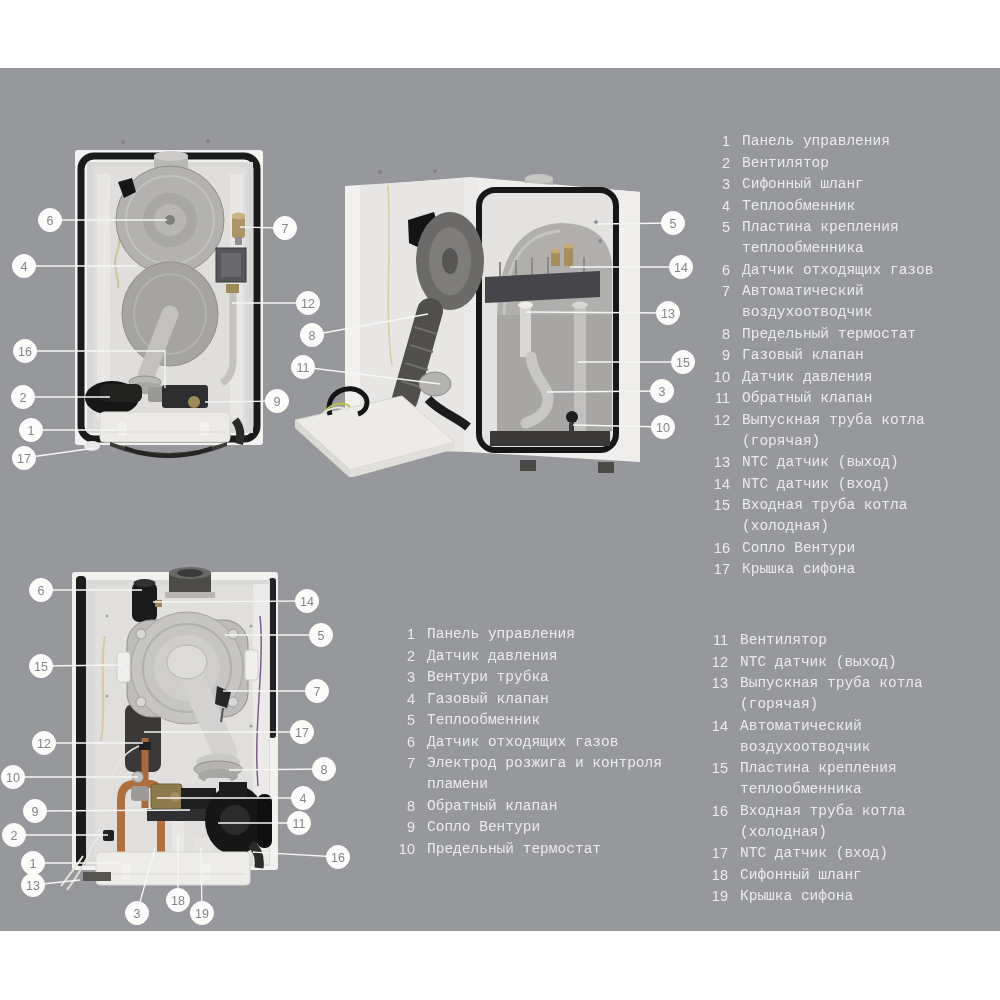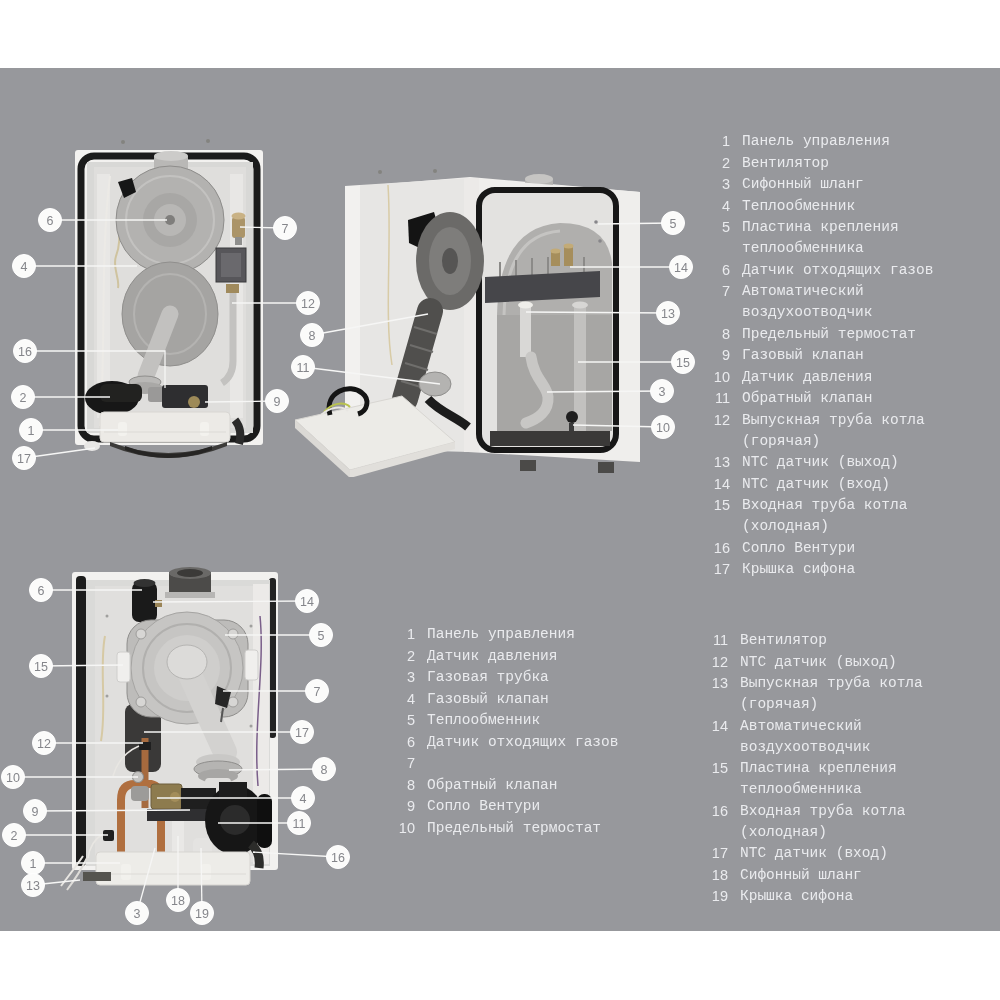--- a/index.html
+++ b/index.html
@@ -469,7 +469,7 @@
     </div>
     <div class="lrow">
       <span class="lnum">3</span>
-      <span class="ltxt">Газовая трубка</span>
+      <span class="ltxt">Вентури трубка</span>
     </div>
     <div class="lrow">
       <span class="lnum">4</span>

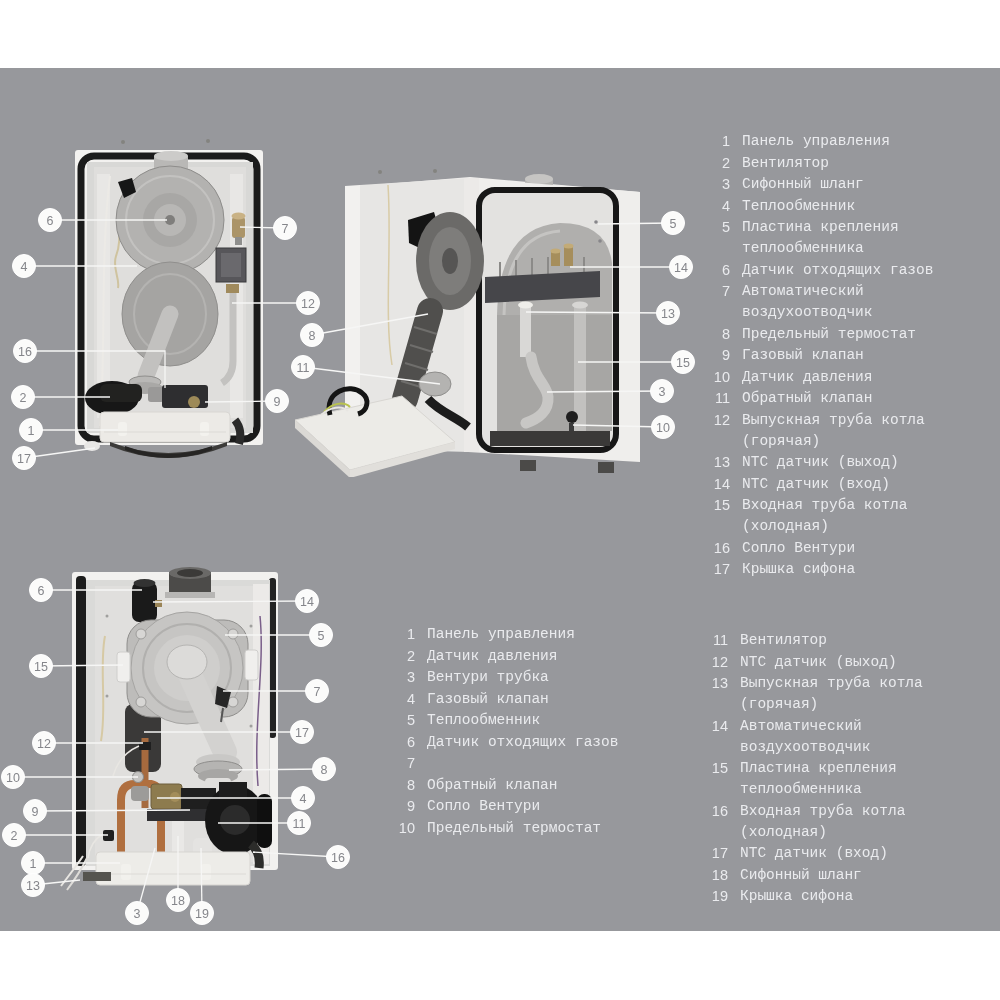--- a/index.html
+++ b/index.html
@@ -485,6 +485,8 @@
     </div>
     <div class="lrow">
       <span class="lnum">7</span>
+      <span class="ltxt">Электрод розжига и контроля
+пламени</span>
     </div>
     <div class="lrow">
       <span class="lnum">8</span>

